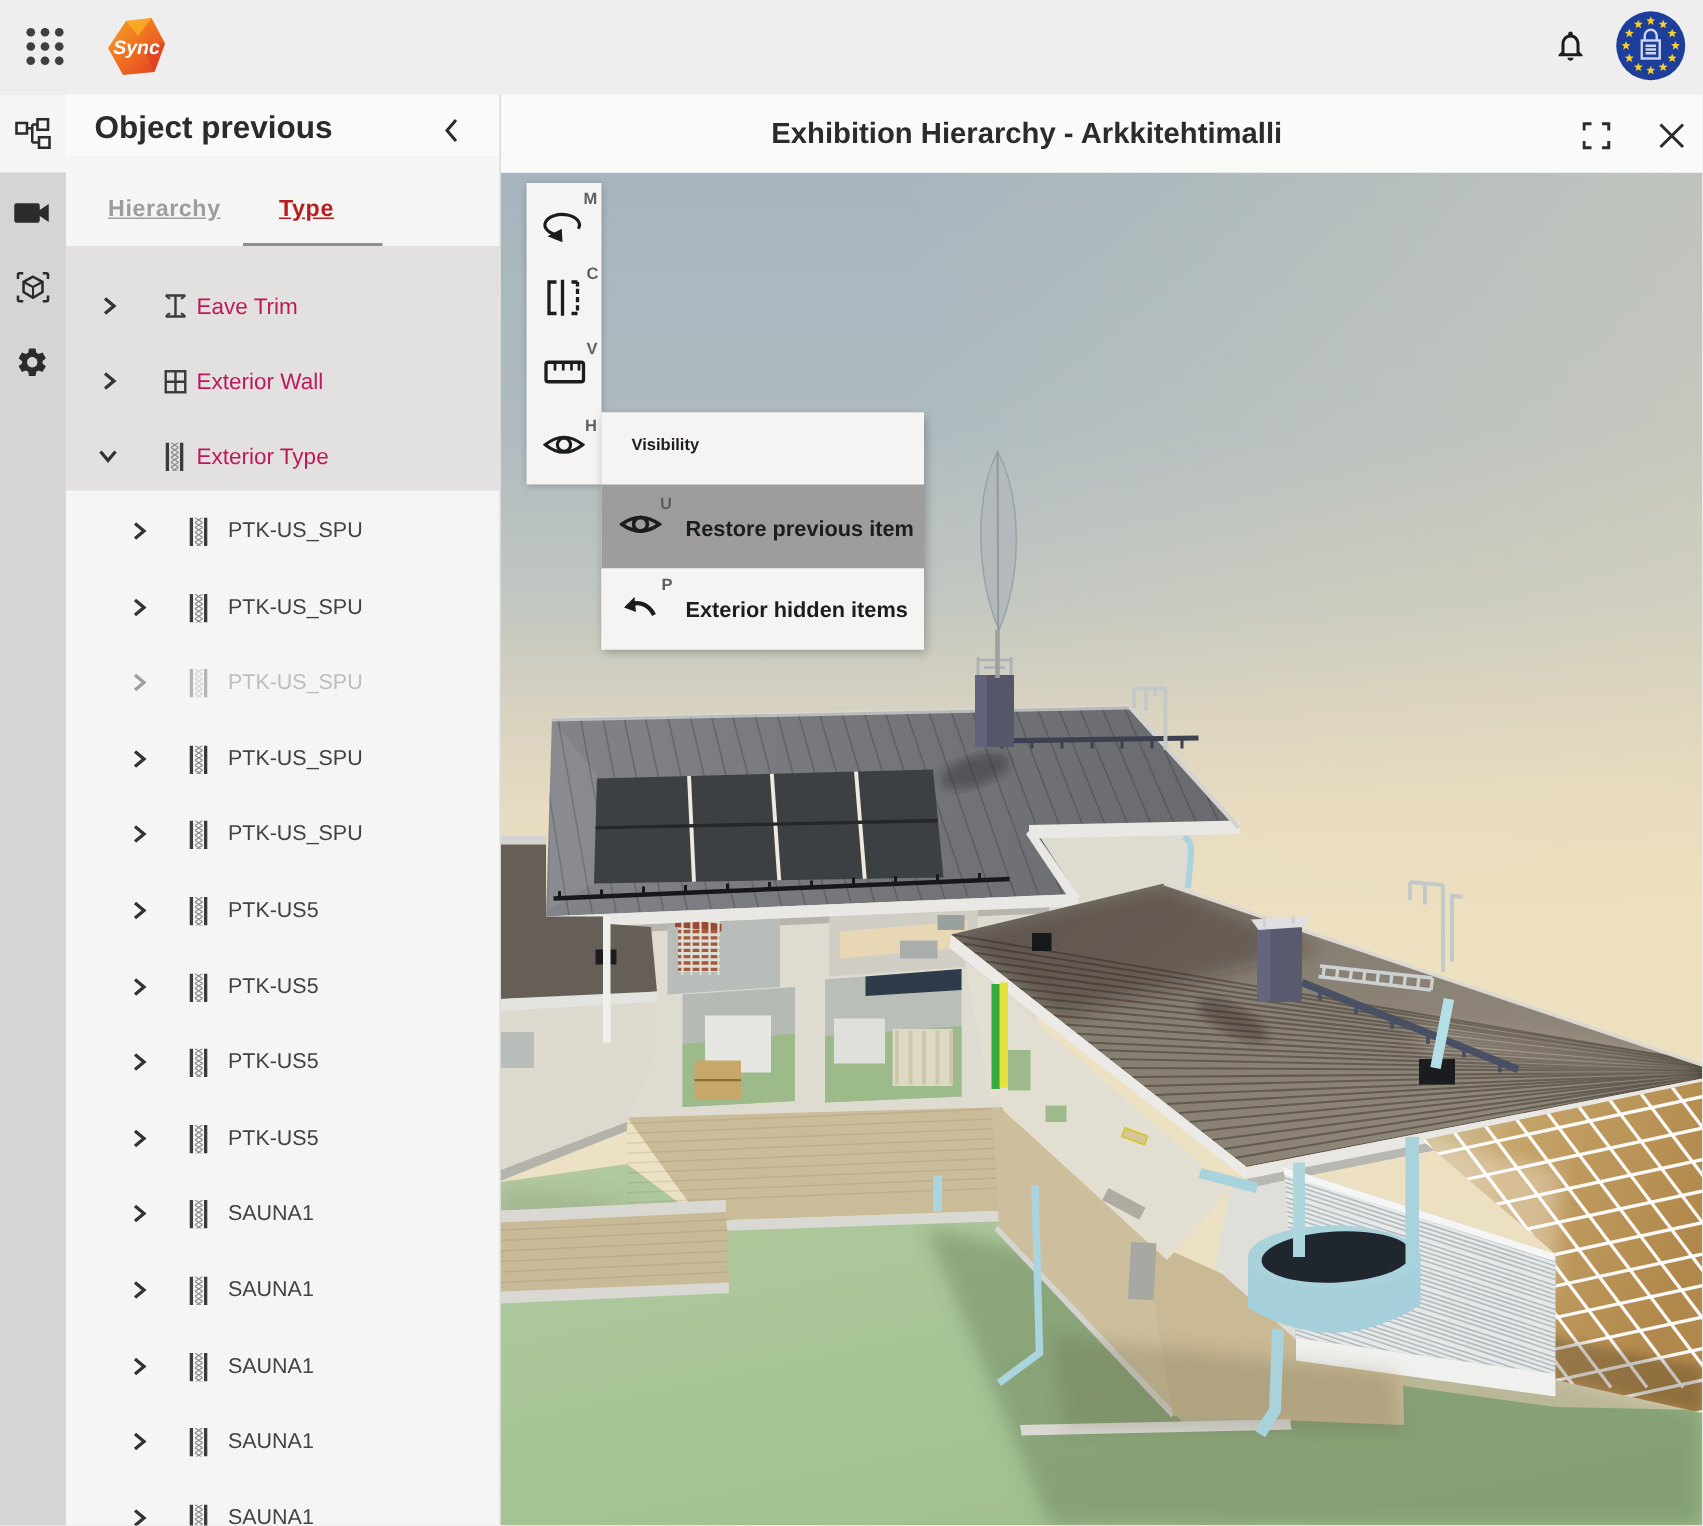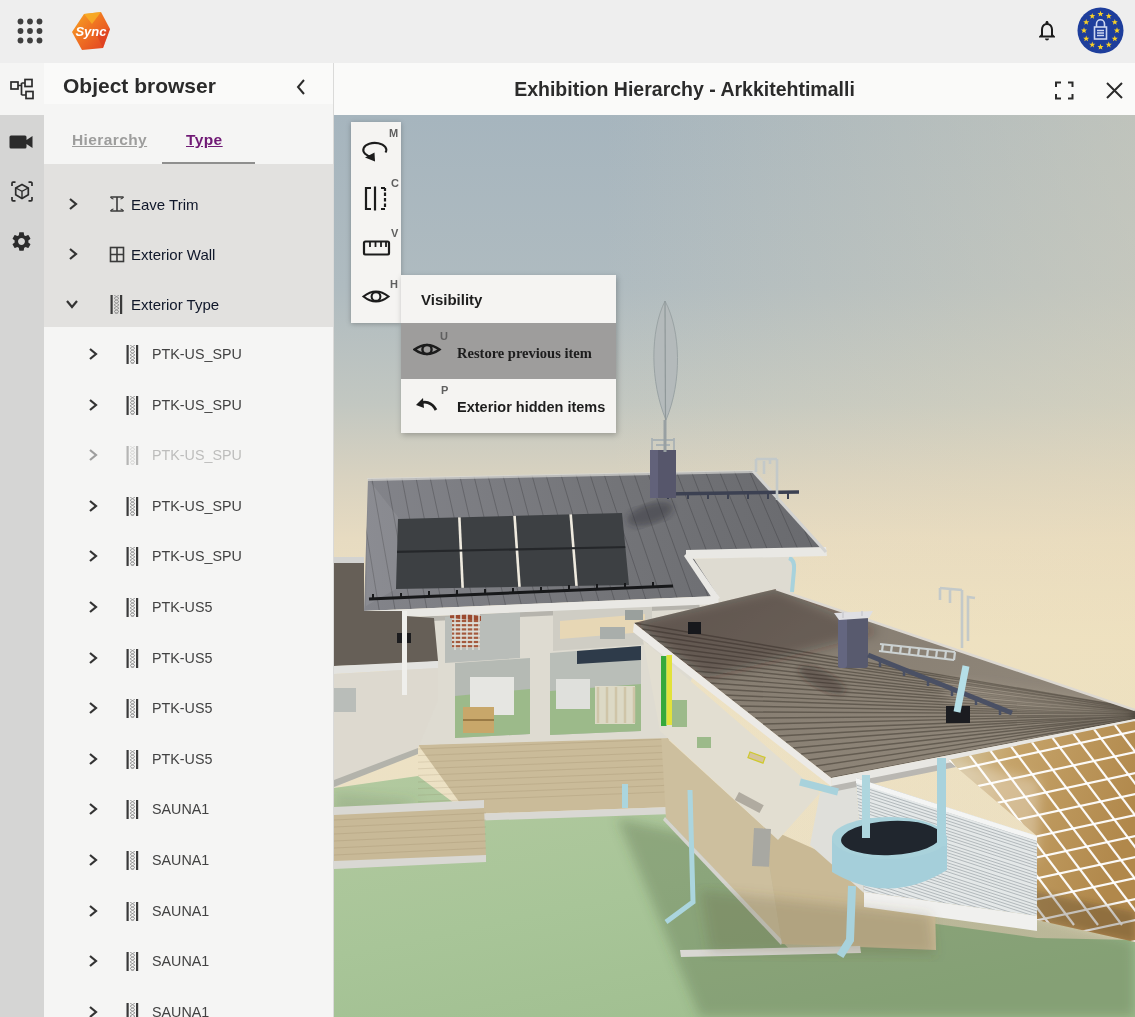--- a/index.html
+++ b/index.html
@@ -119,7 +119,7 @@
 
   <div id="panel" class="abs"></div>
   <div id="phead" class="abs"></div>
-  <div id="ptitle" class="abs">Object browser</div>
+  <div id="ptitle" class="abs">Object previous</div>
   <svg id="pcollapse" class="abs" width="12" height="18">
     <path d="M9 2 L3 9 L9 16" fill="none" stroke="#2b2b2b" stroke-width="2"></path>
   </svg>

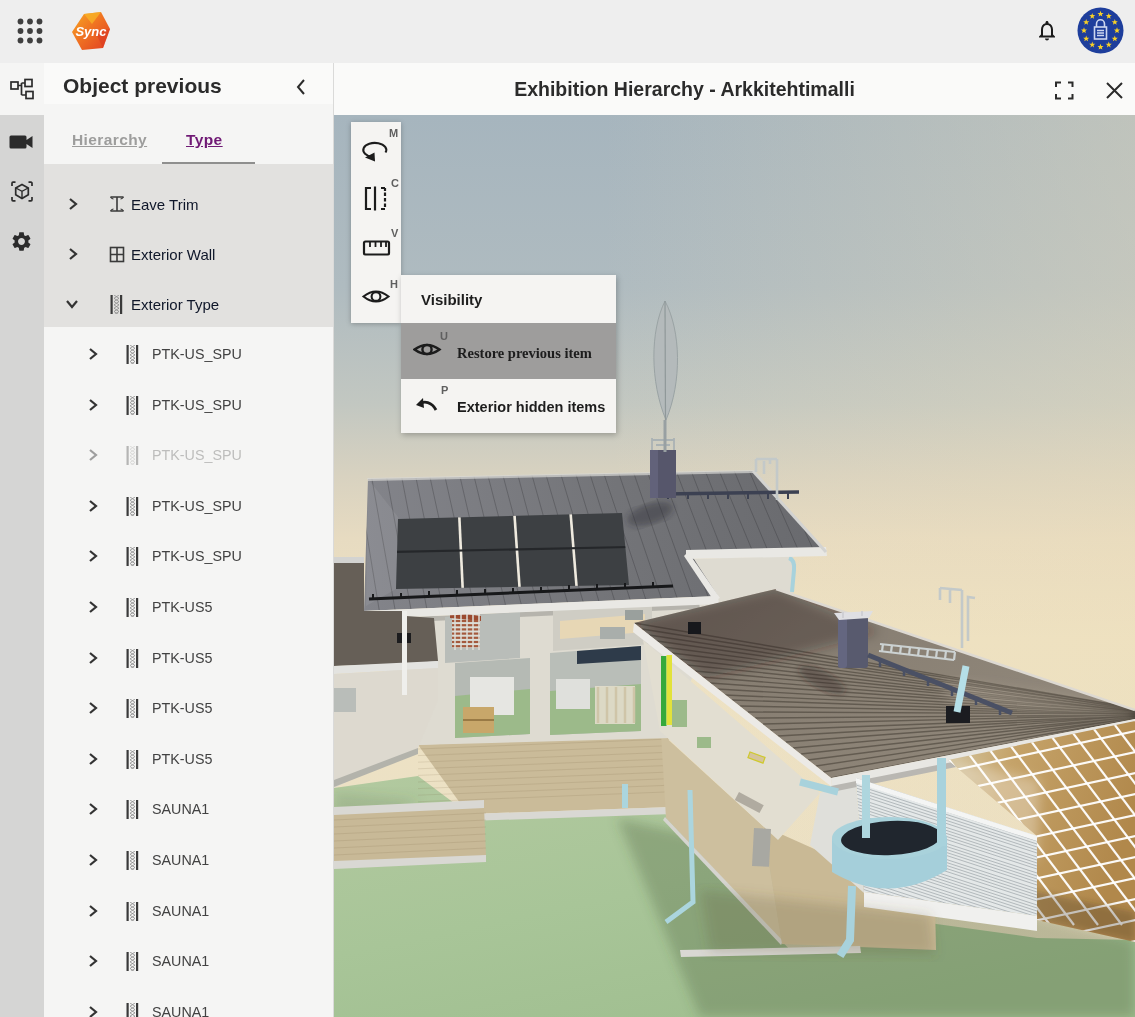--- a/index.html
+++ b/index.html
@@ -18,7 +18,7 @@
   #ptabs{left:44px;top:104px;width:289px;height:60px;background:#f5f5f4;}
   .tab{font-size:15.5px;font-weight:700;letter-spacing:0.4px;text-decoration:underline;}
   #tab1{left:72px;top:131px;color:#9d9d9c;}
-  #tab2{left:186px;top:131px;color:#701a75;}
+  #tab2{left:186px;top:131px;color:#b91c1c;}
   #tabline{left:162px;top:162px;width:93px;height:2px;background:#8f8f8e;}
   #treetop{left:44px;top:164px;width:289px;height:163px;background:#e2e1df;}
   .rowtext{font-size:15px;color:#0f172a;}

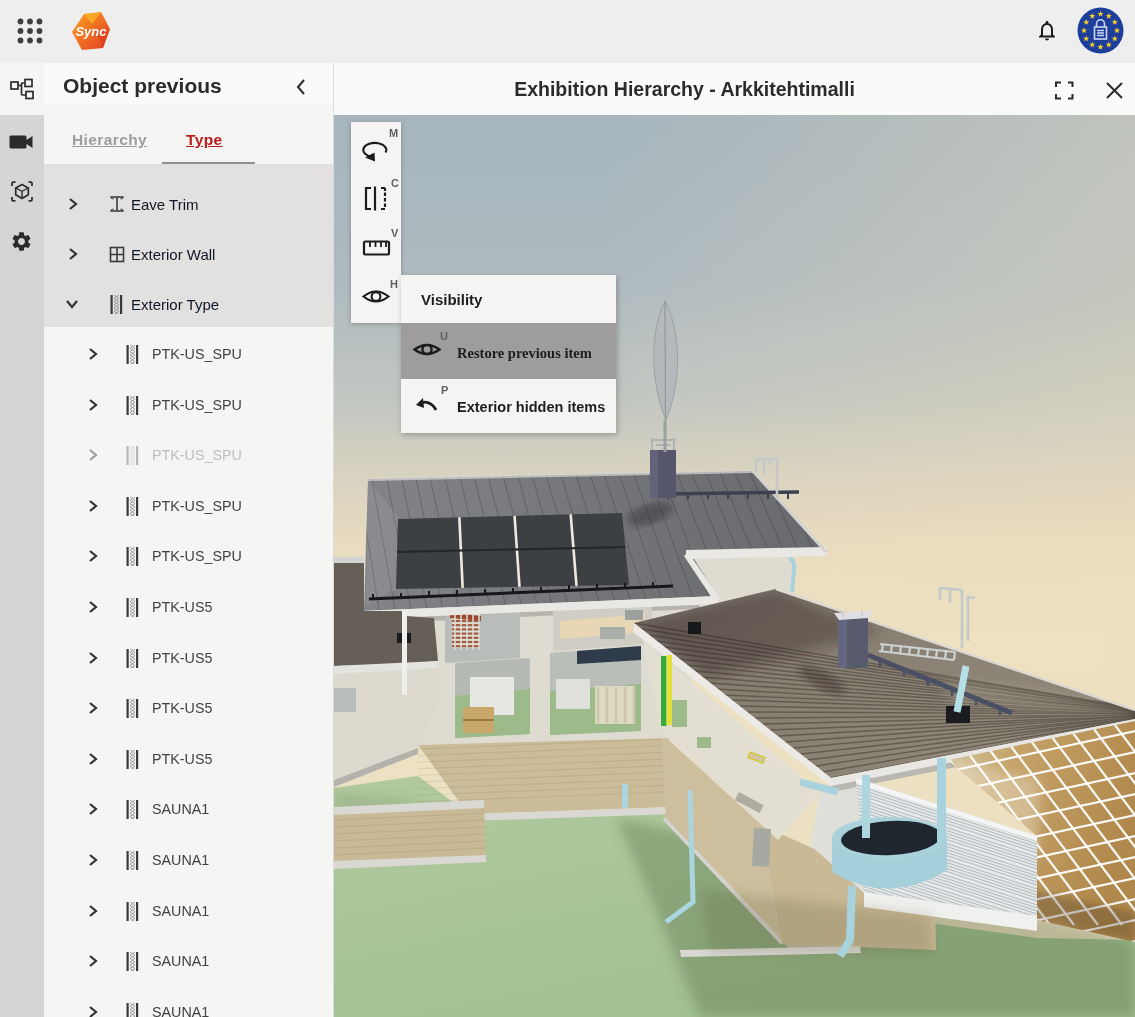--- a/index.html
+++ b/index.html
@@ -21,7 +21,7 @@
   #tab2{left:186px;top:131px;color:#b91c1c;}
   #tabline{left:162px;top:162px;width:93px;height:2px;background:#8f8f8e;}
   #treetop{left:44px;top:164px;width:289px;height:163px;background:#e2e1df;}
-  .rowtext{font-size:15px;color:#0f172a;}
+  .rowtext{font-size:15px;color:#be185d;}
   
   #vhead{left:334px;top:63px;width:801px;height:52px;background:#fafaf9;}
   #vtitle{left:334px;top:78px;width:701px;text-align:center;font-size:19.5px;font-weight:700;color:#2b2b2b;}

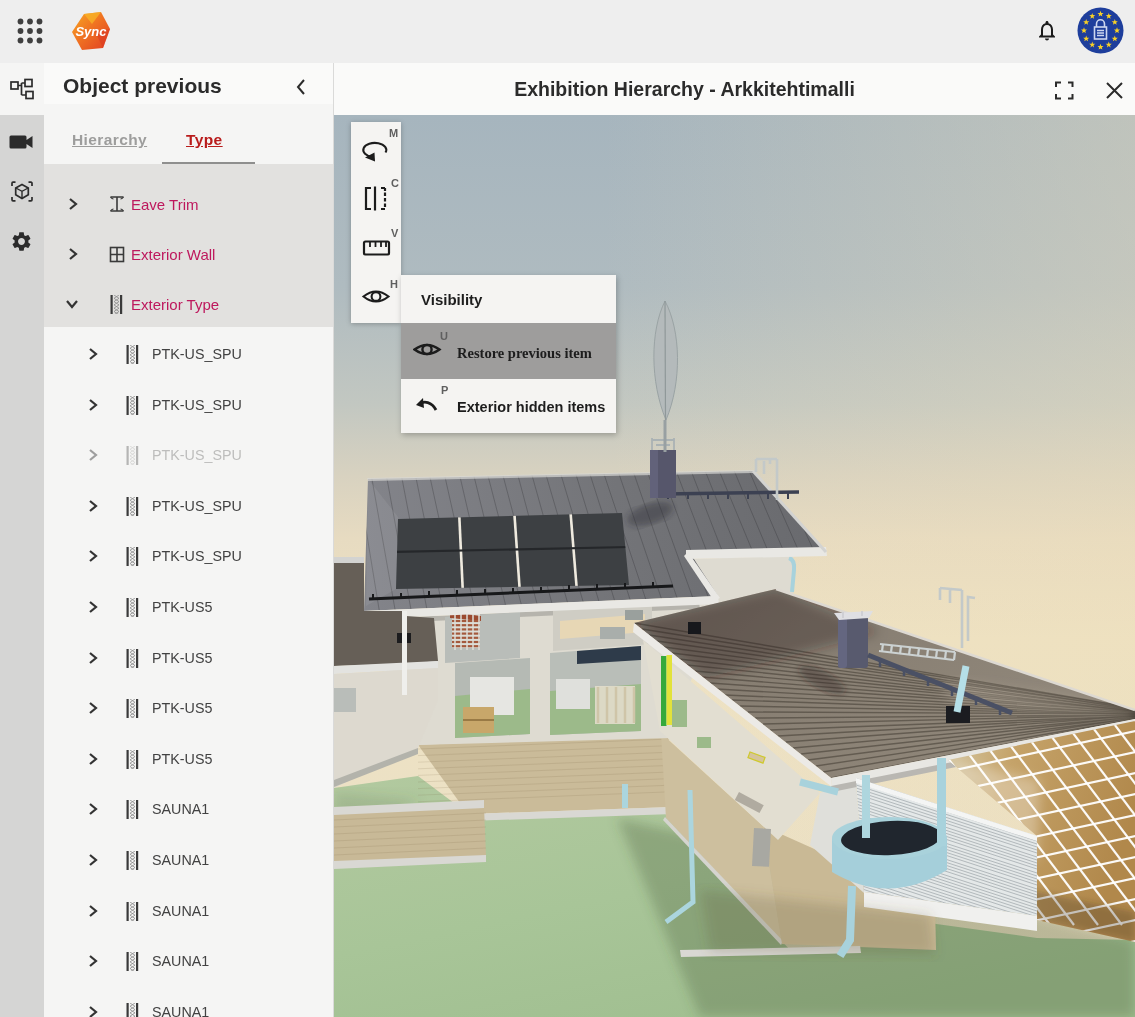--- a/index.html
+++ b/index.html
@@ -833,7 +833,7 @@
   </svg>
   <div class="tletter" style="left:441px;top:384px">P</div>
 
-  <div class="mtext" style="left:421px;top:291px;font-size:15px;text-align:center;">Visibility</div>
+  <div class="mtext" style="left:421px;top:291px;font-size:11px;text-align:center;">Visibility</div>
   <div class="mtext" style="left:457px;top:345px;font-size:14.5px;font-family:Liberation Serif, serif;">Restore previous item</div>
   <div class="mtext" style="left:457px;top:399px;font-size:14.5px;">Exterior hidden items</div>
 

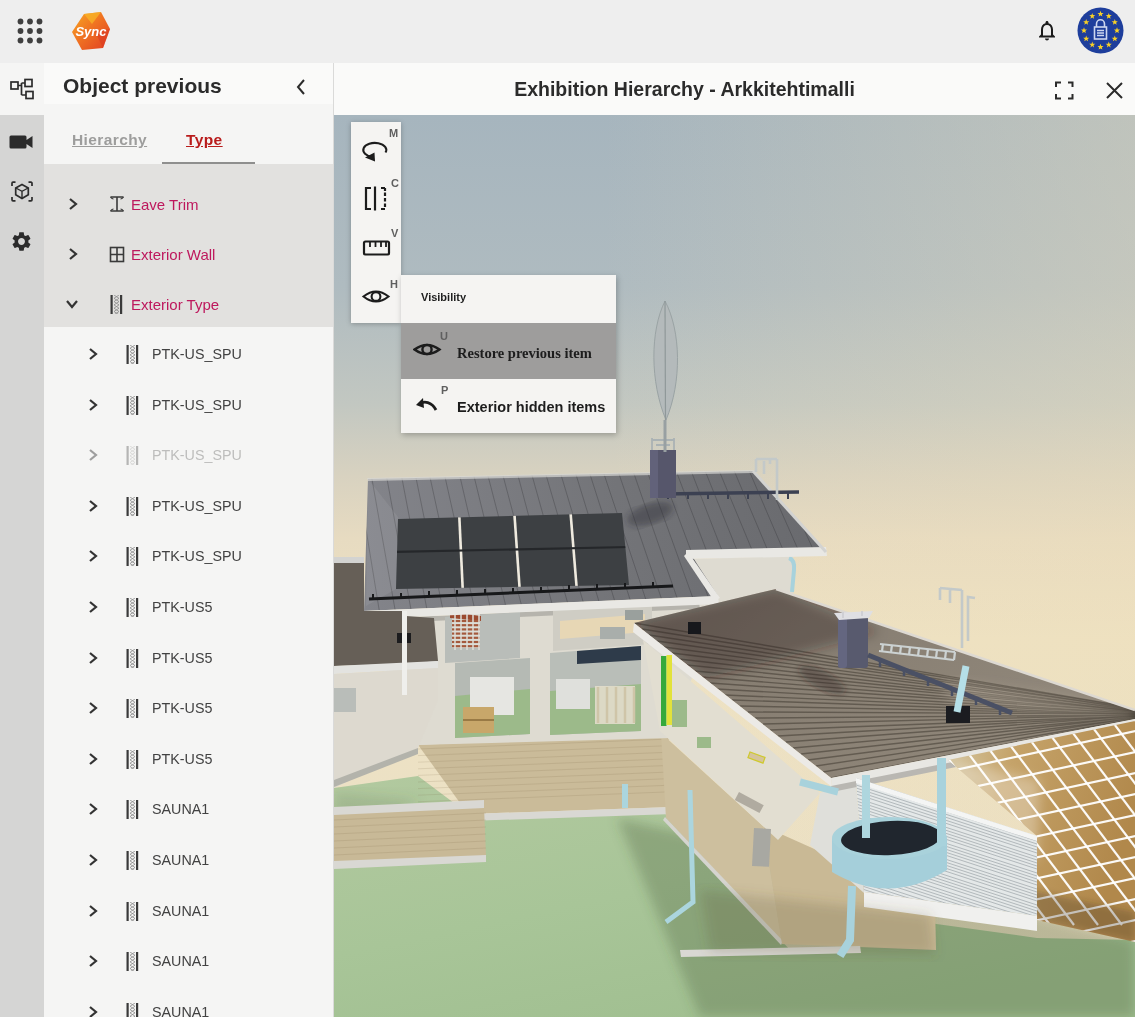--- a/index.html
+++ b/index.html
@@ -834,7 +834,7 @@
   <div class="tletter" style="left:441px;top:384px">P</div>
 
   <div class="mtext" style="left:421px;top:291px;font-size:11px;text-align:center;">Visibility</div>
-  <div class="mtext" style="left:457px;top:345px;font-size:14.5px;font-family:Liberation Serif, serif;">Restore previous item</div>
+  <div class="mtext" style="left:457px;top:345px;font-size:14.5px;">Restore previous item</div>
   <div class="mtext" style="left:457px;top:399px;font-size:14.5px;">Exterior hidden items</div>
 
 </body></html>

